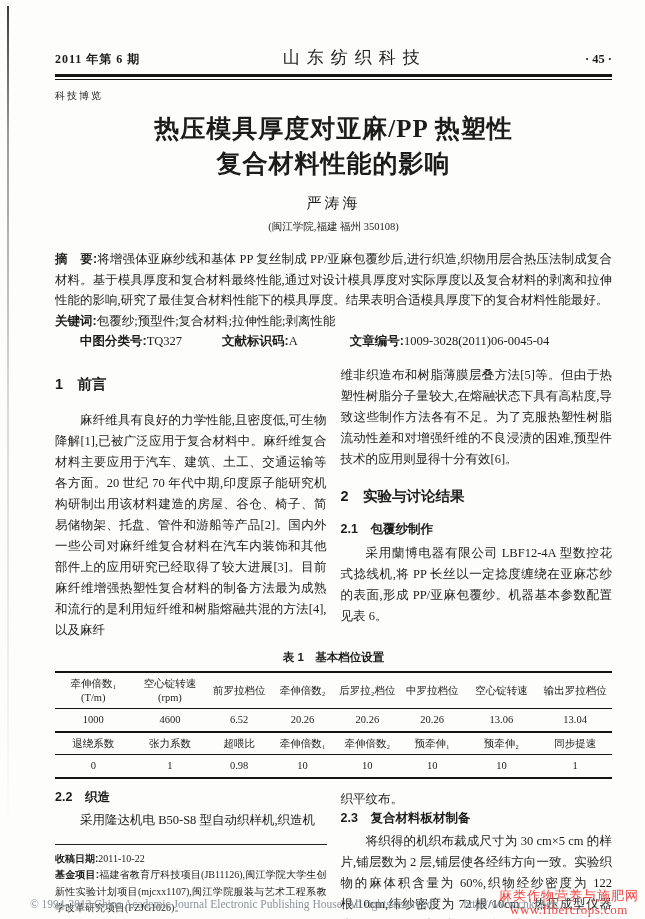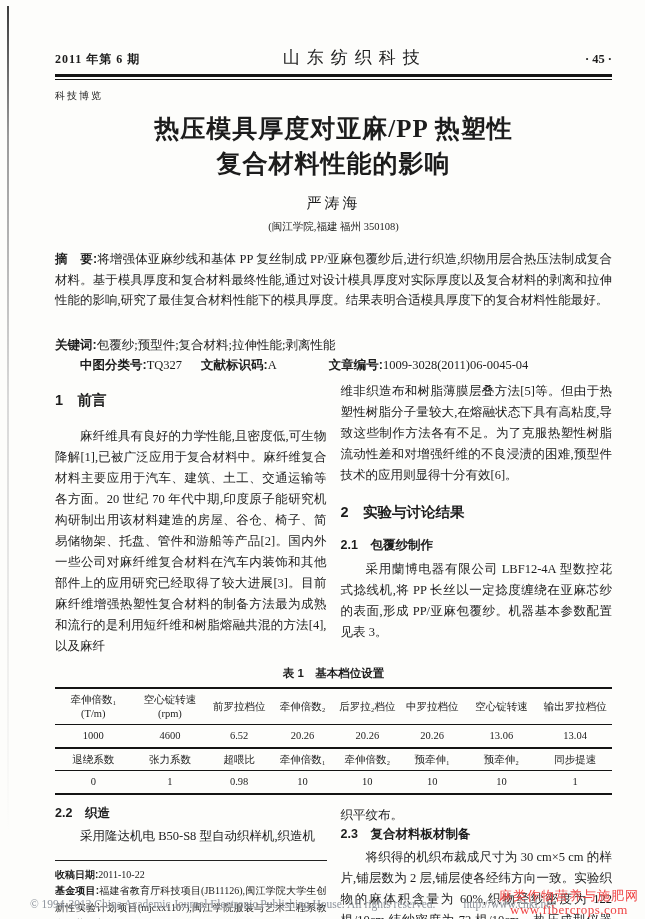--- a/index.html
+++ b/index.html
@@ -31,7 +31,7 @@
 
   .blabel { font-family:"Liberation Sans","DejaVu Sans",sans-serif; font-weight:700; }
   .abstract { margin-top:15px; font-size:12.5px; line-height:20.5px; text-align:justify; }
-  .kwline { font-size:12.5px; line-height:20.5px;margin-top:24px; }
+  .kwline { font-size:12.5px; line-height:20.5px; }
   .metaline { font-size:12.5px; line-height:21px; }
   .metaline .m1 { margin-left:2em; }
   .metaline .m2 { margin-left:19px; }

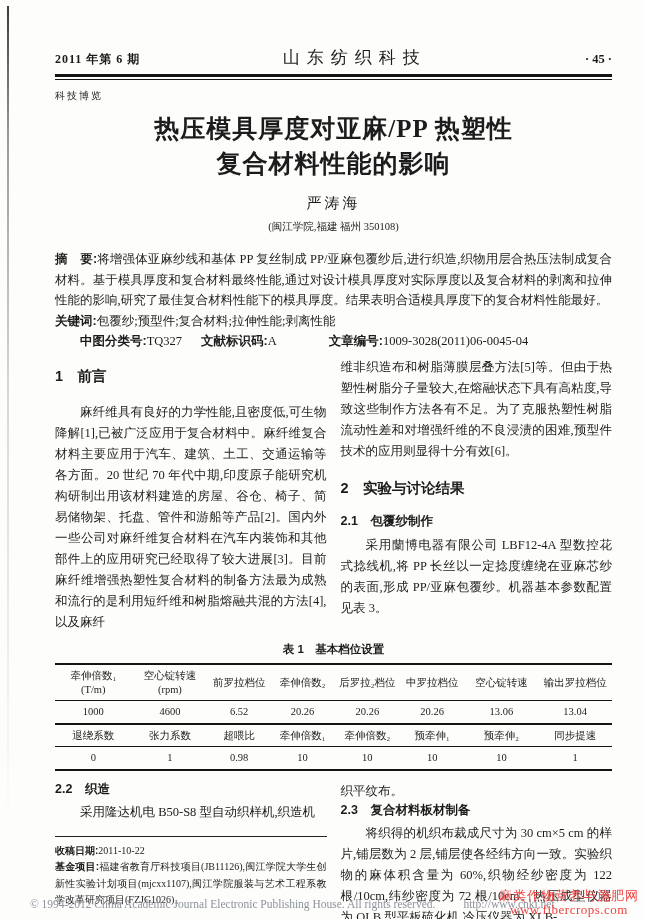--- a/index.html
+++ b/index.html
@@ -34,7 +34,7 @@
   .kwline { font-size:12.5px; line-height:20.5px; }
   .metaline { font-size:12.5px; line-height:21px; }
   .metaline .m1 { margin-left:2em; }
-  .metaline .m2 { margin-left:19px; }
+  .metaline .m2 { margin-left:40px; }
   .metaline .m3 { margin-left:52px; }
 
   

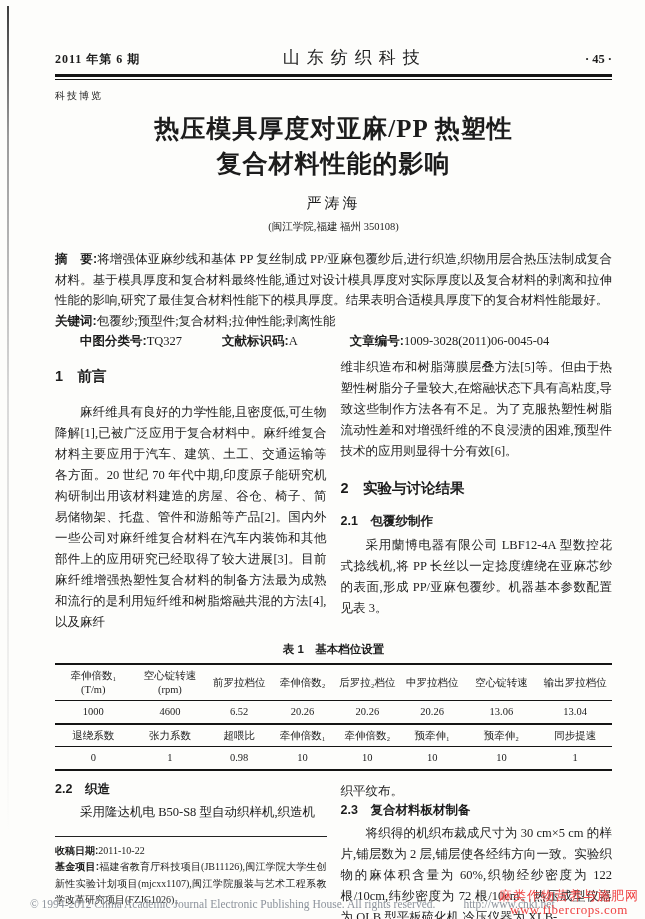--- a/index.html
+++ b/index.html
@@ -38,7 +38,7 @@
   .metaline .m3 { margin-left:52px; }
 
   
-  .cols { display:flex; gap:14px; margin-top:5px; }
+  .cols { display:flex; gap:14px; margin-top:13px; }
   .col { flex:1; min-width:0; }
   .body-p { font-size:12.5px; line-height:21px; text-align:justify; }
   .indent { text-indent:2em; }

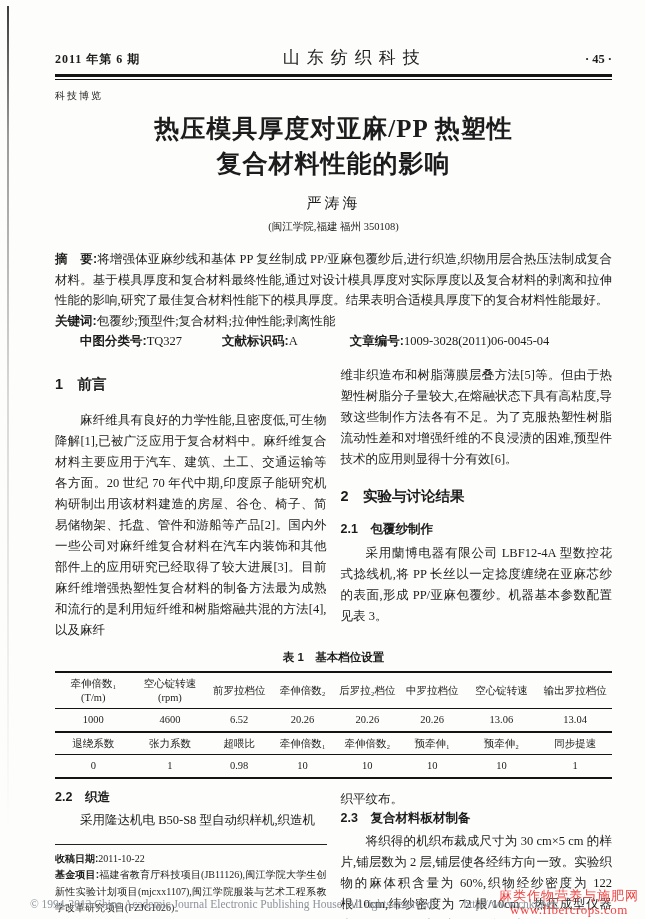--- a/index.html
+++ b/index.html
@@ -119,7 +119,7 @@
         <p class="body-p">维非织造布和树脂薄膜层叠方法[5]等。但由于热塑性树脂分子量较大,在熔融状态下具有高粘度,导致这些制作方法各有不足。为了克服热塑性树脂流动性差和对增强纤维的不良浸渍的困难,预型件技术的应用则显得十分有效[6]。</p>
         <div class="h-sec">2　实验与讨论结果</div>
         <div class="h-sub">2.1　包覆纱制作</div>
-        <p class="body-p indent">采用蘭博电器有限公司 LBF12-4A 型数控花式捻线机,将 PP 长丝以一定捻度缠绕在亚麻芯纱的表面,形成 PP/亚麻包覆纱。机器基本参数配置见表 3。</p>
+        <p class="body-p indent">采用蘭博电器有限公司 LBF12-4A 型数控花式捻线机,将 PP 长丝以一定捻度缠绕在亚麻芯纱的表面,形成 PP/亚麻包覆纱。机器基本参数配置见表 6。</p>
       </div>
     </div>
 

